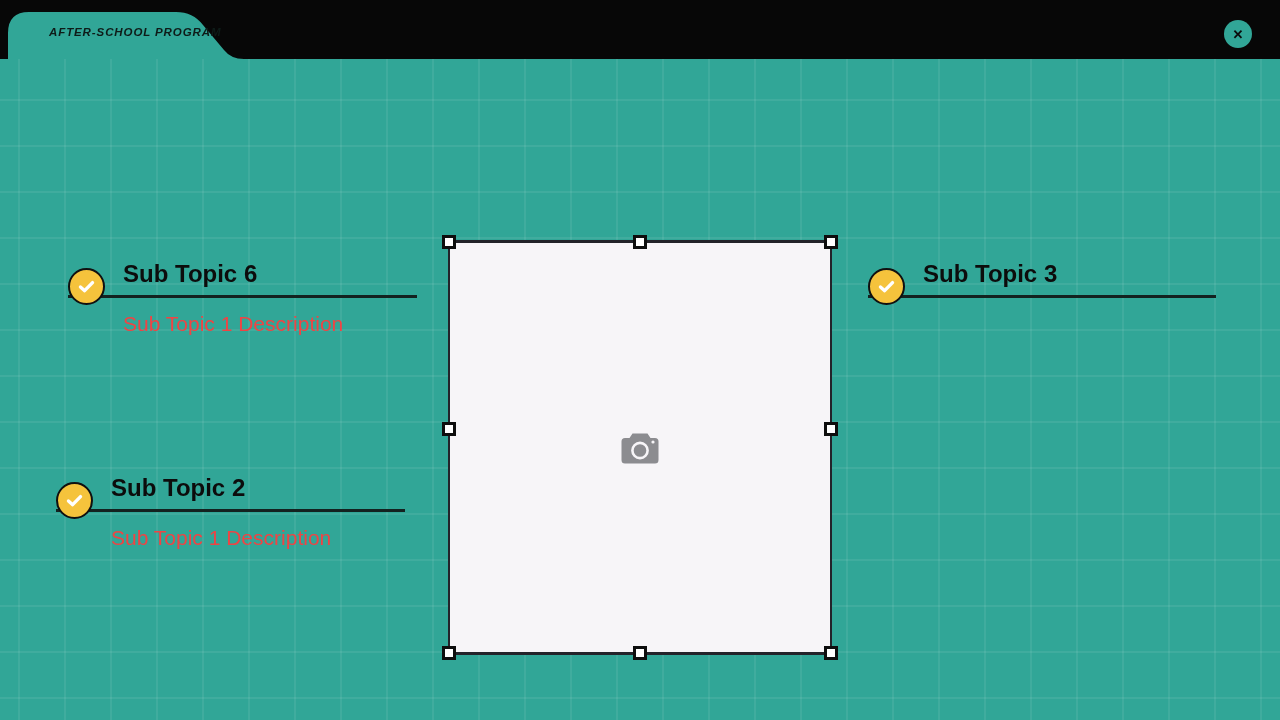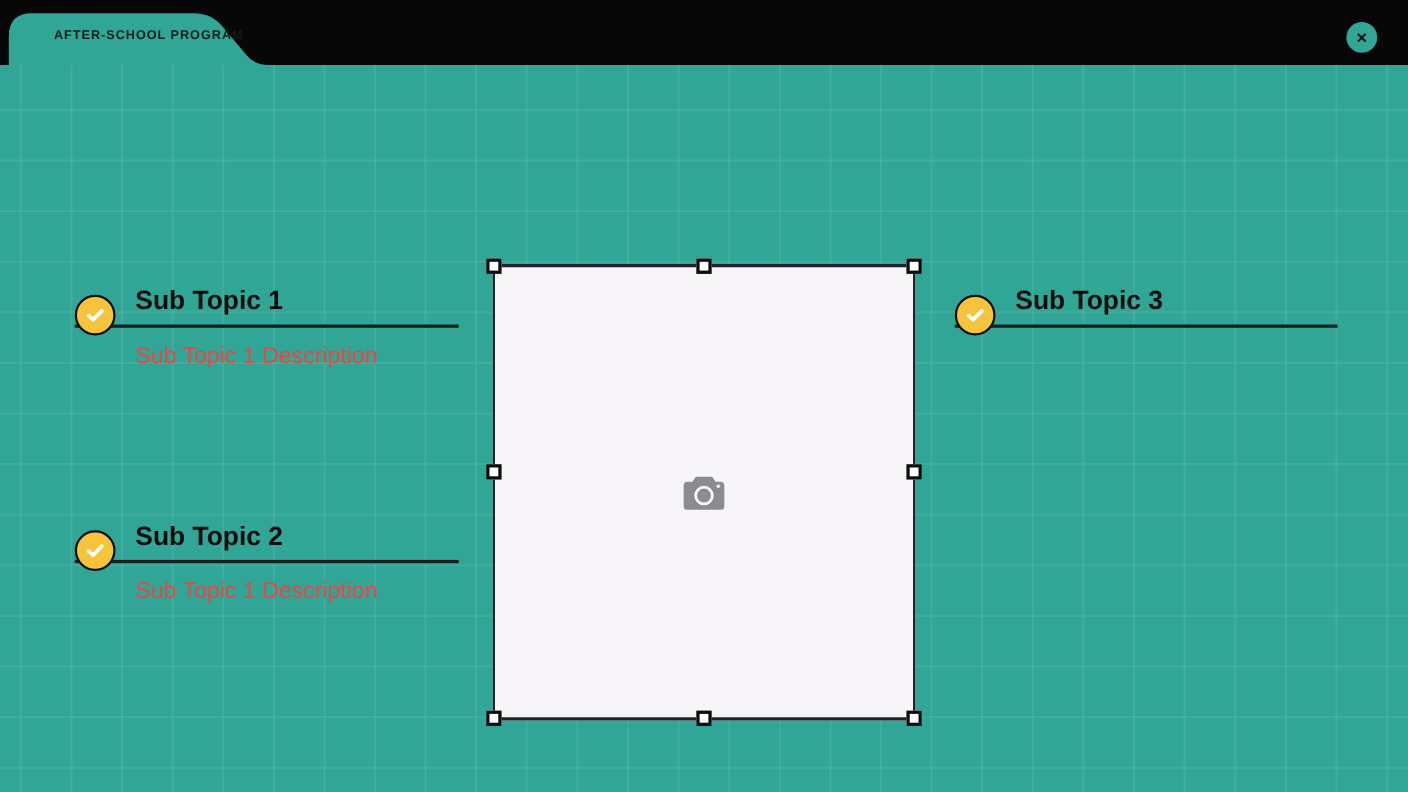--- a/index.html
+++ b/index.html
@@ -14,7 +14,7 @@
   .tab-label{
     position:absolute;left:49px;top:26px;
     font-size:11.5px;font-weight:bold;letter-spacing:.9px;
-    color:#0e1b18;z-index:4;
+    color:#0e1b18;z-index:4;font-style:italic;
   }
   .close-btn{
     position:absolute;left:1224px;top:20px;width:28px;height:28px;

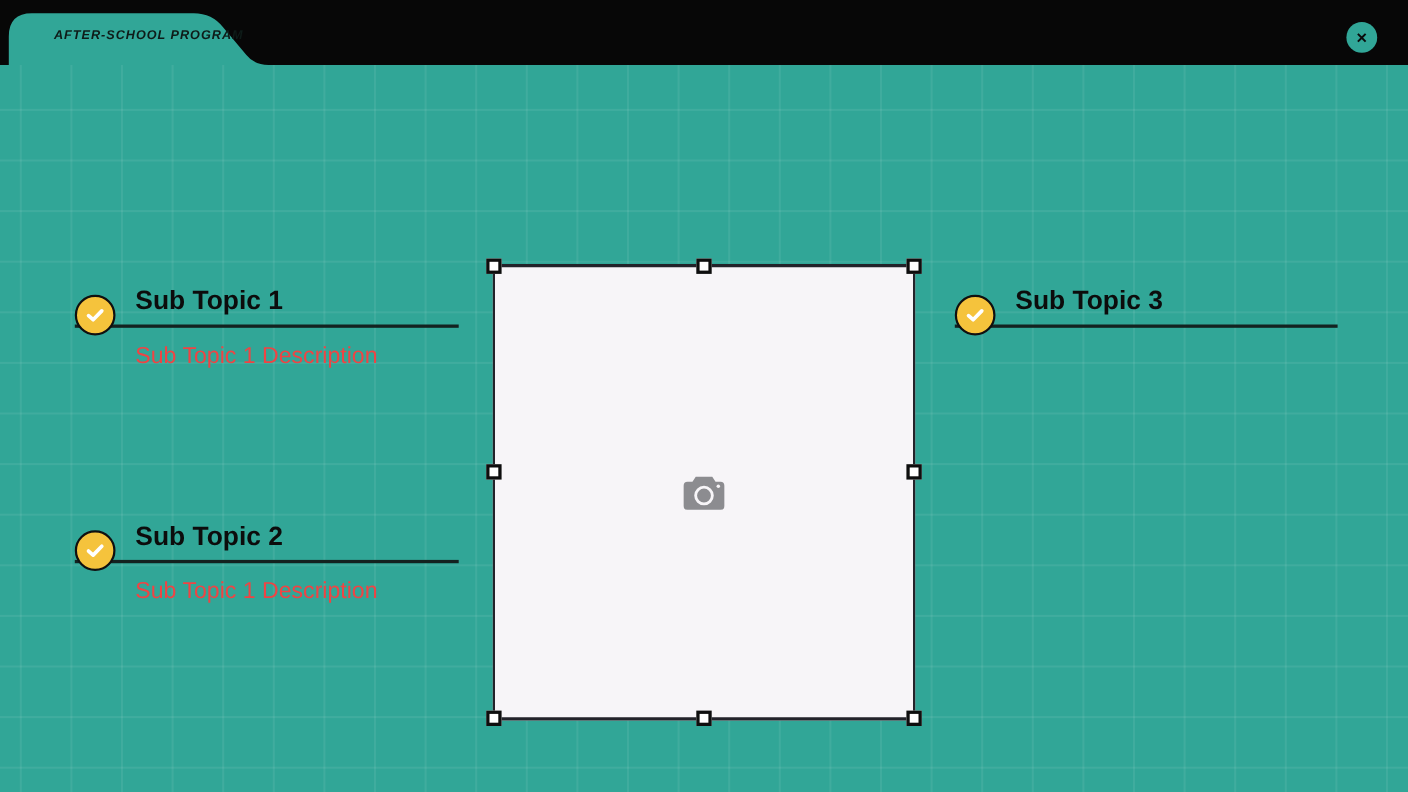--- a/index.html
+++ b/index.html
@@ -100,7 +100,7 @@
           <path d="M2.5 7.5 L7 11.5 L15.5 2.8" stroke="#ffffff" stroke-width="3.6" fill="none" stroke-linecap="round" stroke-linejoin="round"></path>
         </svg>
     </div>
-    <h2>Sub Topic 1</h2>
+    <h2>Sub Topic 6</h2>
     <div class="desc">Sub Topic 1 Description</div>
   </div>
 

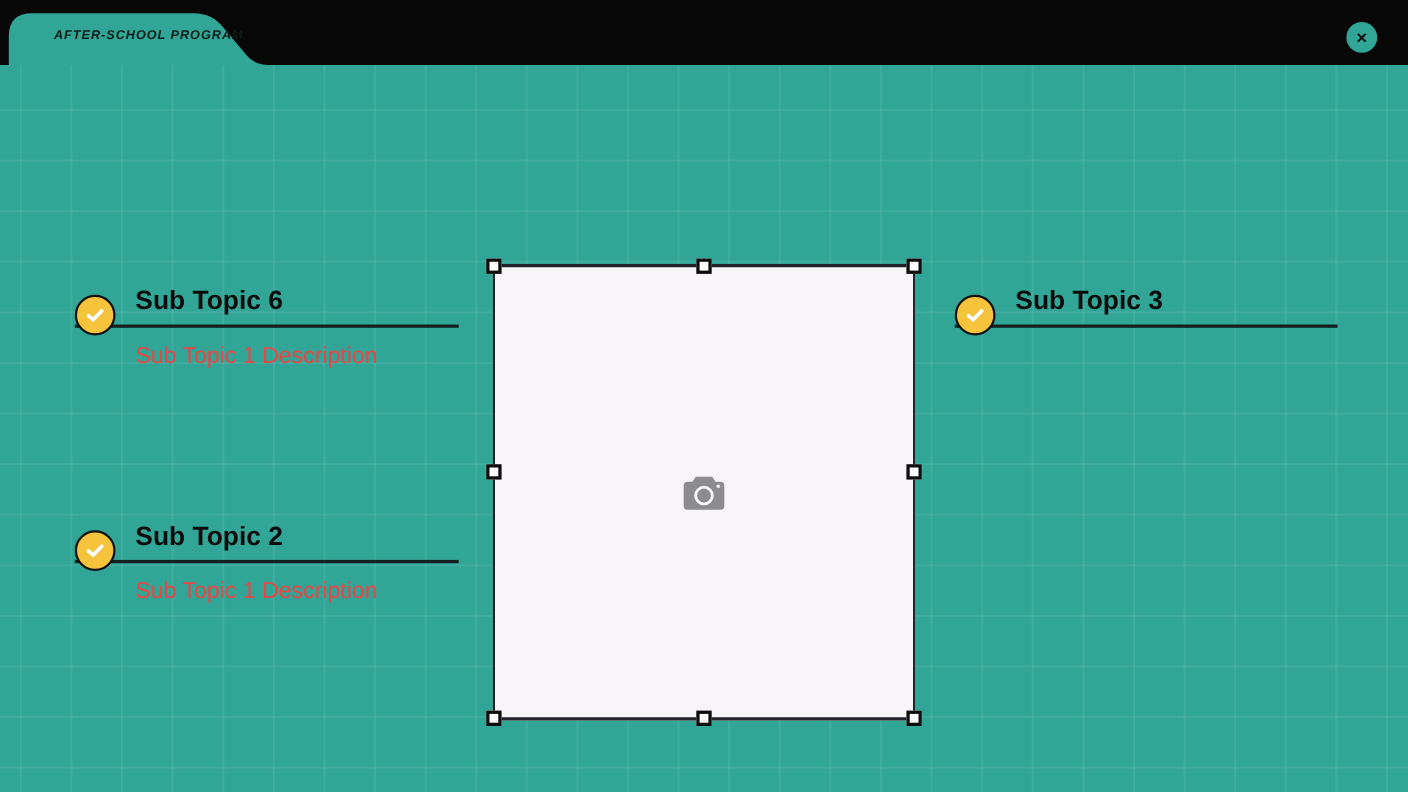--- a/index.html
+++ b/index.html
@@ -55,7 +55,7 @@
     font-size:21px;color:#ef4444;white-space:nowrap;
   }
   .topic-1{left:68px;top:268px;}
-  .topic-2{left:68px;top:482px;}
+  .topic-2{left:56px;top:482px;}
   .topic-3{left:868px;top:268px;width:348px;}
   .topic-4{left:868px;top:482px;width:348px;}
   

